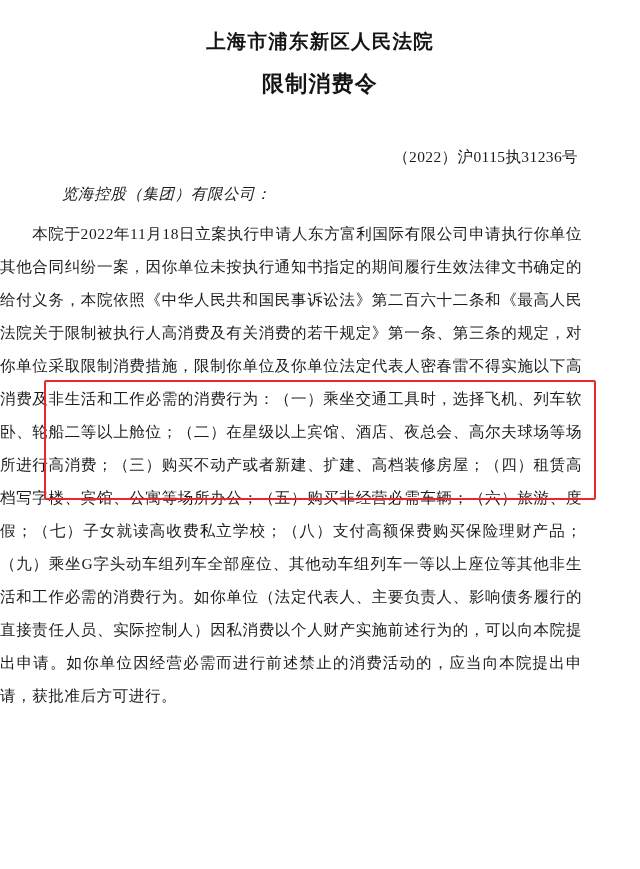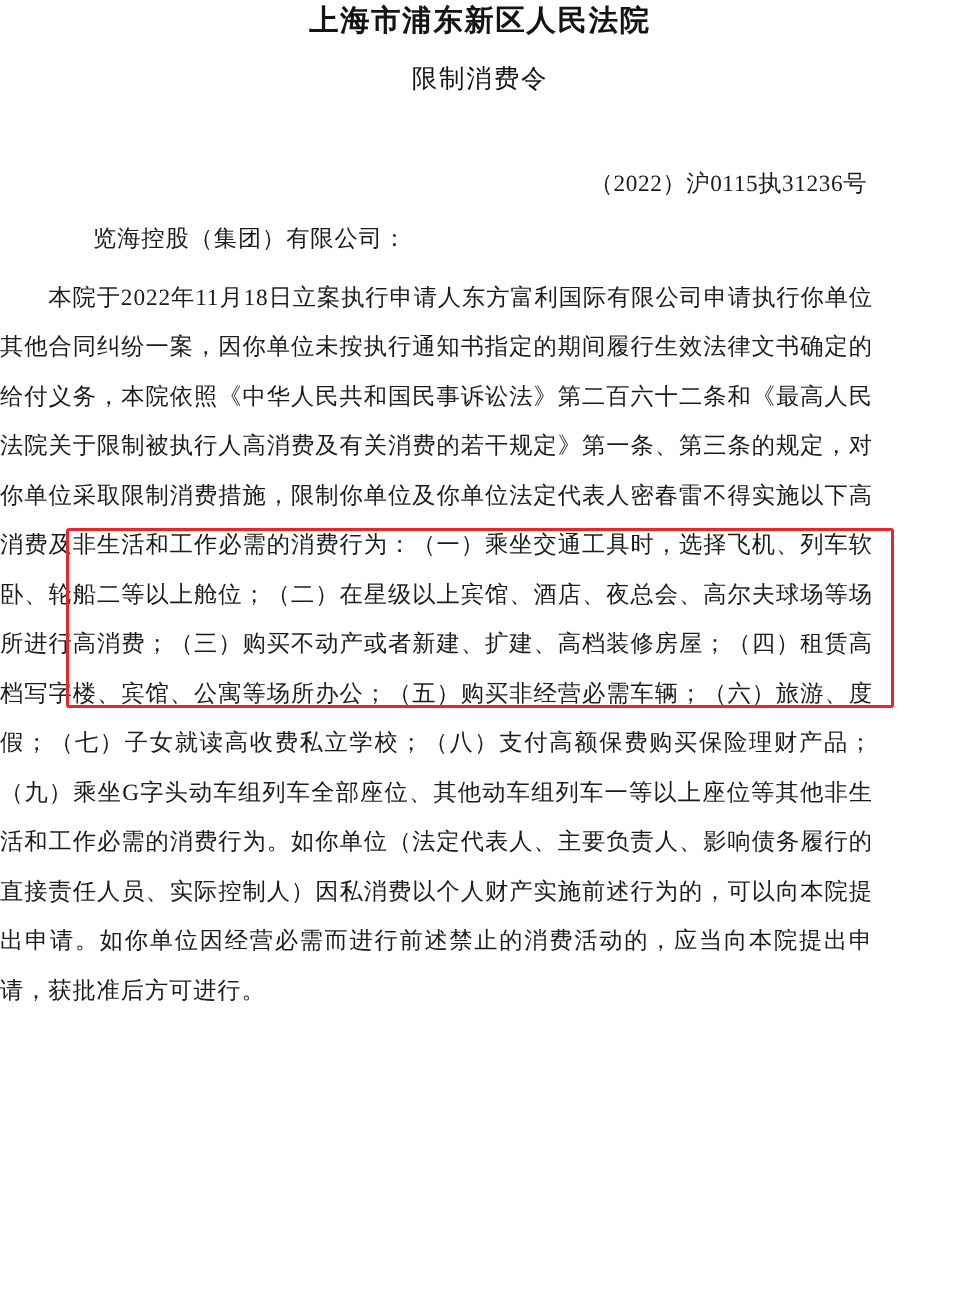--- a/index.html
+++ b/index.html
@@ -27,6 +27,7 @@
     font-size: 19.5px;
     font-weight: bold;
     letter-spacing: 1.2px;
+    margin-top: 28px;
     color: #141414;
   }
   .doc-type {

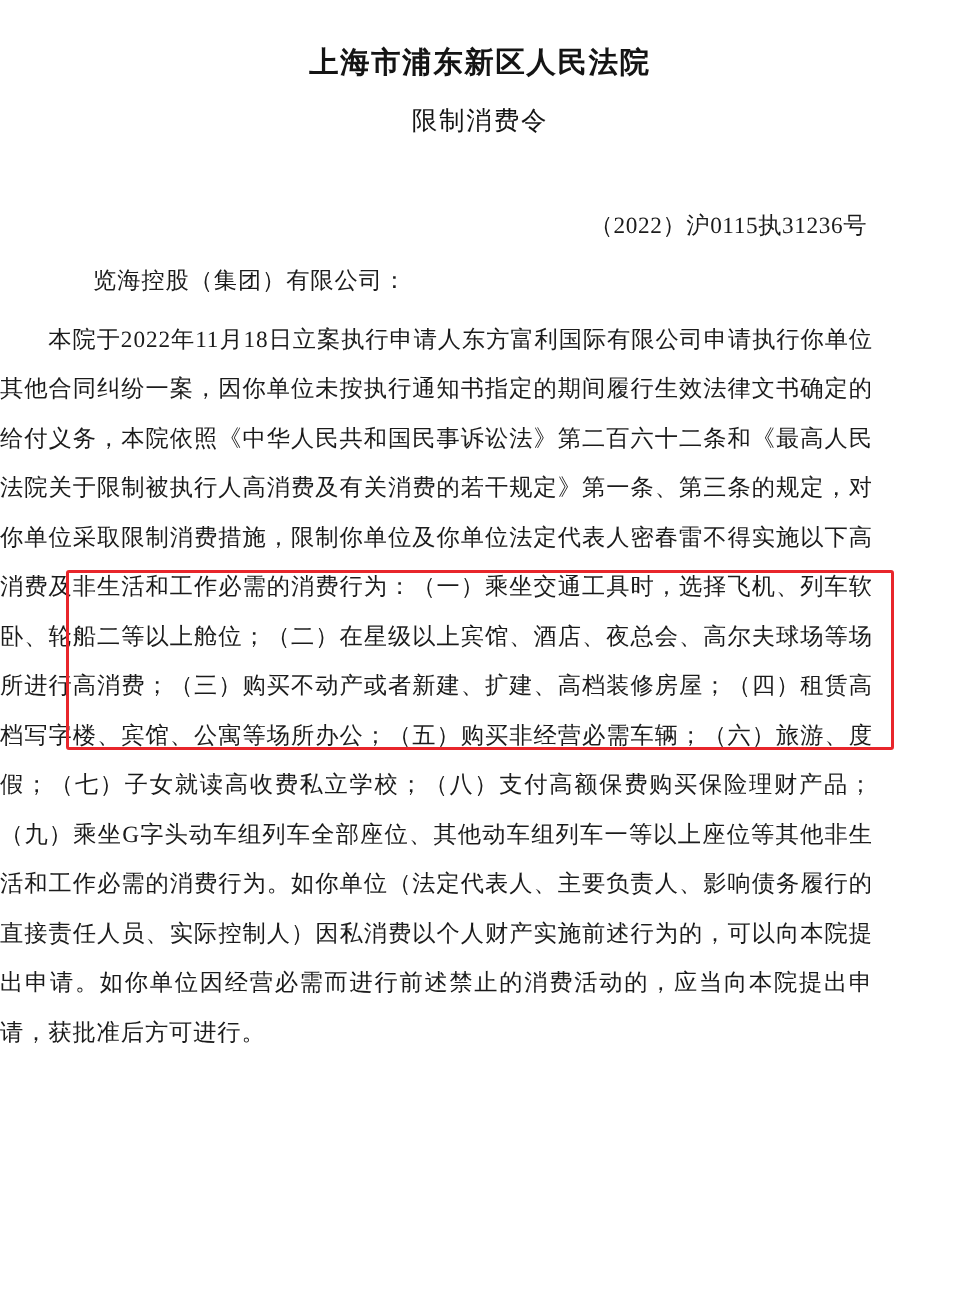--- a/index.html
+++ b/index.html
@@ -32,8 +32,8 @@
   }
   .doc-type {
     text-align: center;
-    font-size: 17px;
-    font-weight: normal;
+    font-size: 22px;
+    font-weight: bold;
     letter-spacing: 1.2px;
     margin-top: 14px;
     color: #141414;

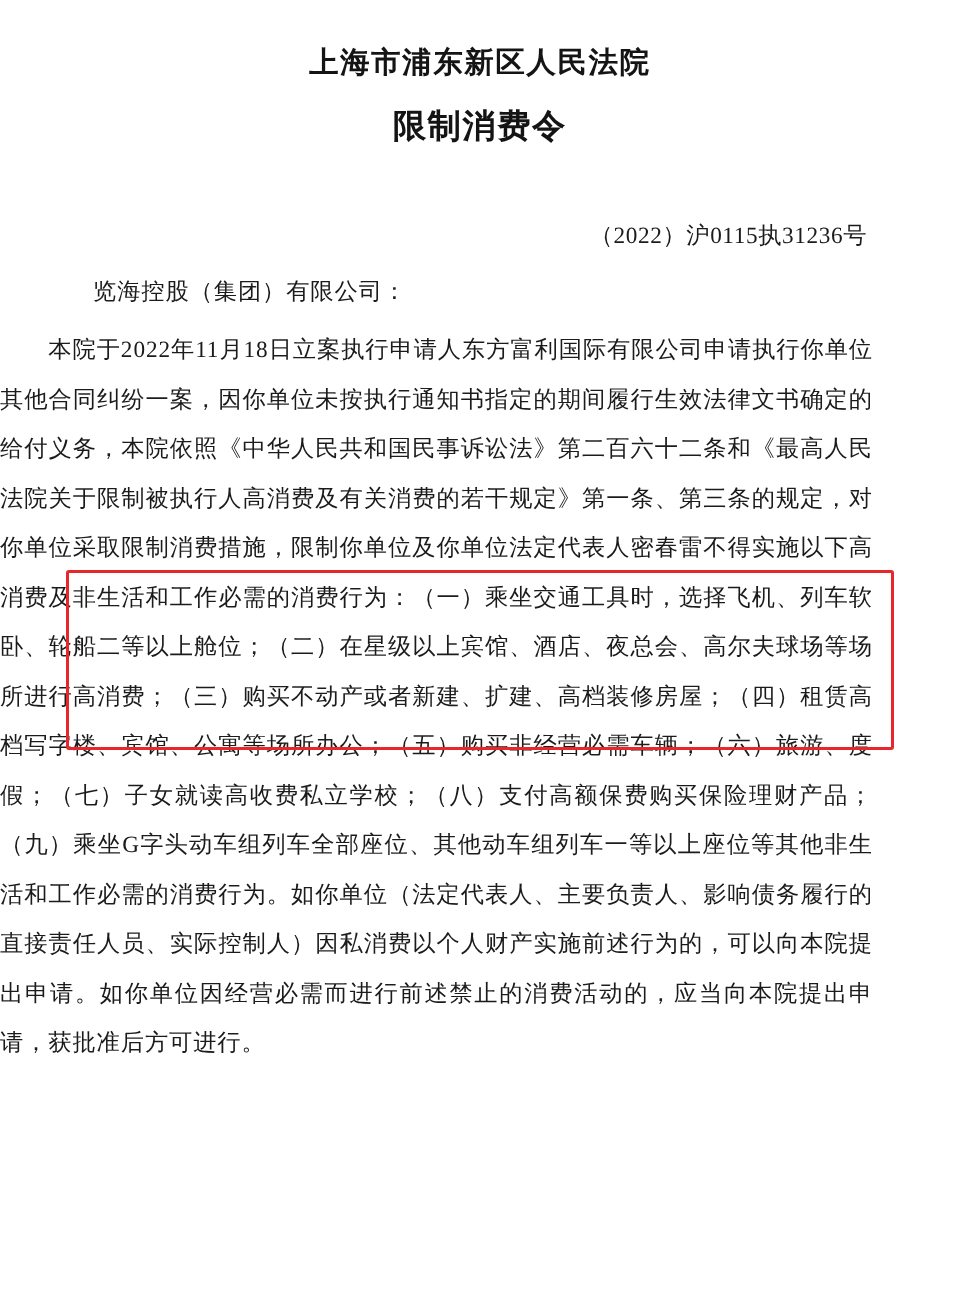--- a/index.html
+++ b/index.html
@@ -53,6 +53,7 @@
     padding-left: 62px;
     letter-spacing: 0.6px;
     color: #1b1b1b;
+    font-style: italic;
   }
   .body-text {
     margin-top: 12px;

